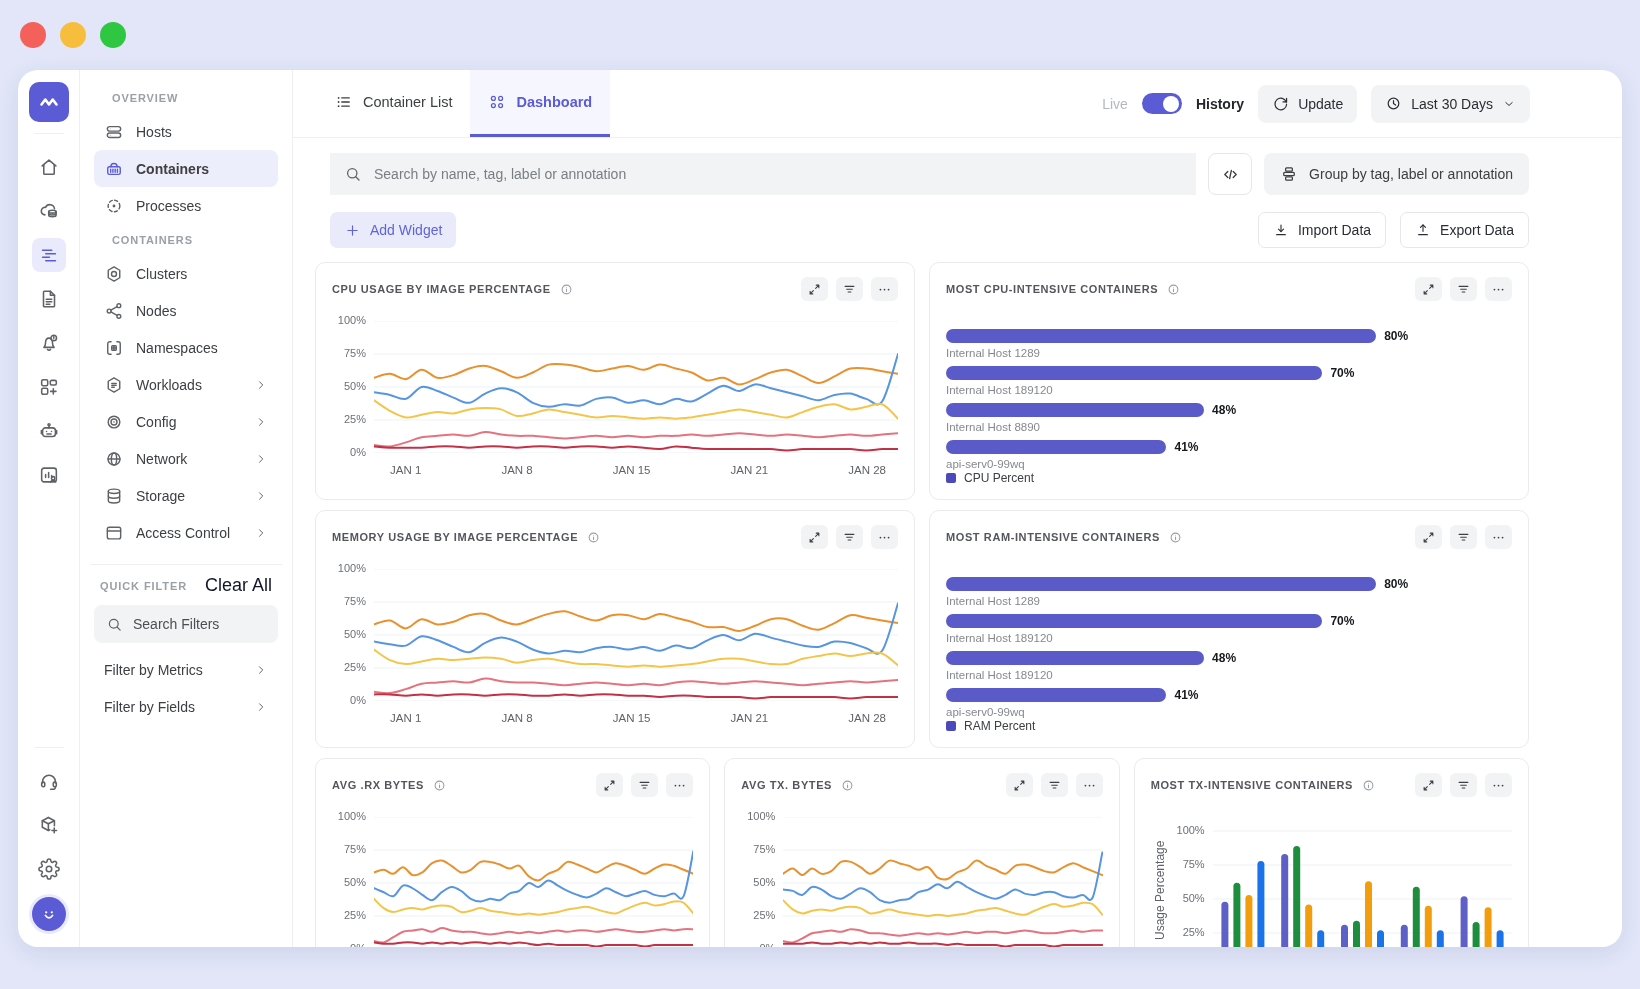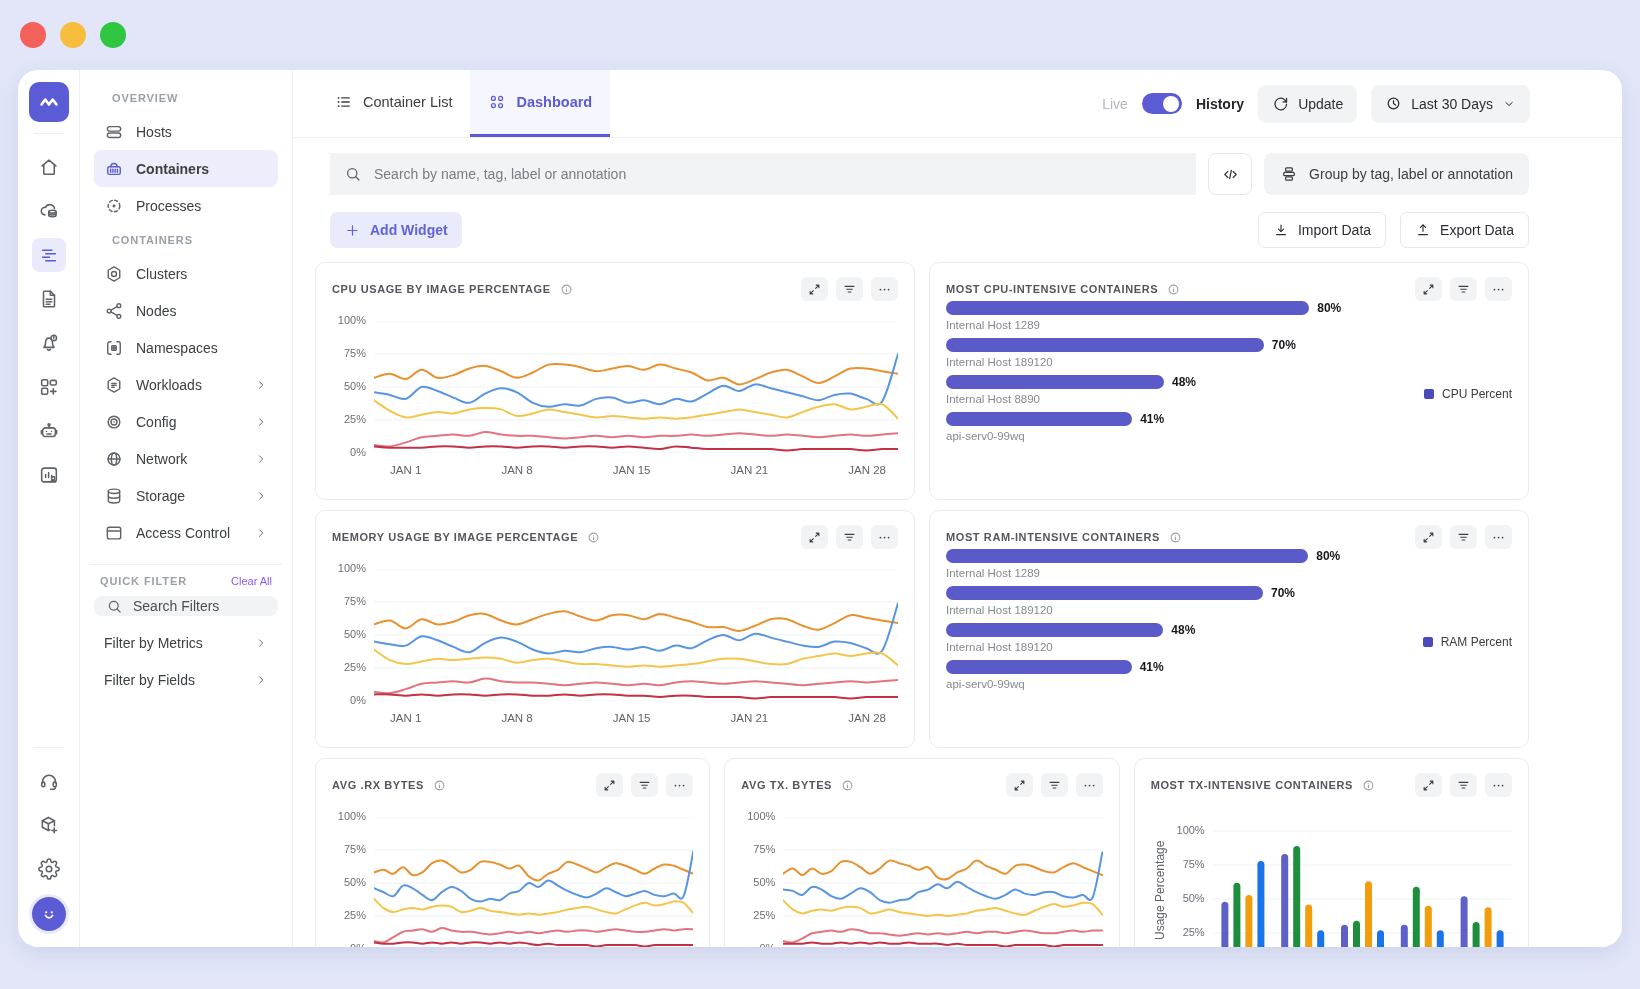--- a/index.html
+++ b/index.html
@@ -60,7 +60,7 @@
 
   .actions-row{display:flex;align-items:center;margin:17px 93px 0 37px;height:36px;flex:none}
   .add-widget{height:36px;background:#E9EBFB;border:none;border-radius:7px;display:flex;align-items:center;gap:9px;padding:0 14px;
-              font-size:14px;font-weight:700;color:#5F64D8;cursor:pointer;font-family:inherit}
+              font-size:14px;font-weight:400;color:#5F64D8;cursor:pointer;font-family:inherit}
   .act-right{margin-left:auto;display:flex;gap:14px}
   .btn-outline{height:36px;background:#fff;border:1px solid #E4E7EB;border-radius:7px;display:flex;align-items:center;gap:9px;padding:0 14px;
                font-size:14px;font-weight:500;color:#2B2E33;cursor:pointer;font-family:inherit}

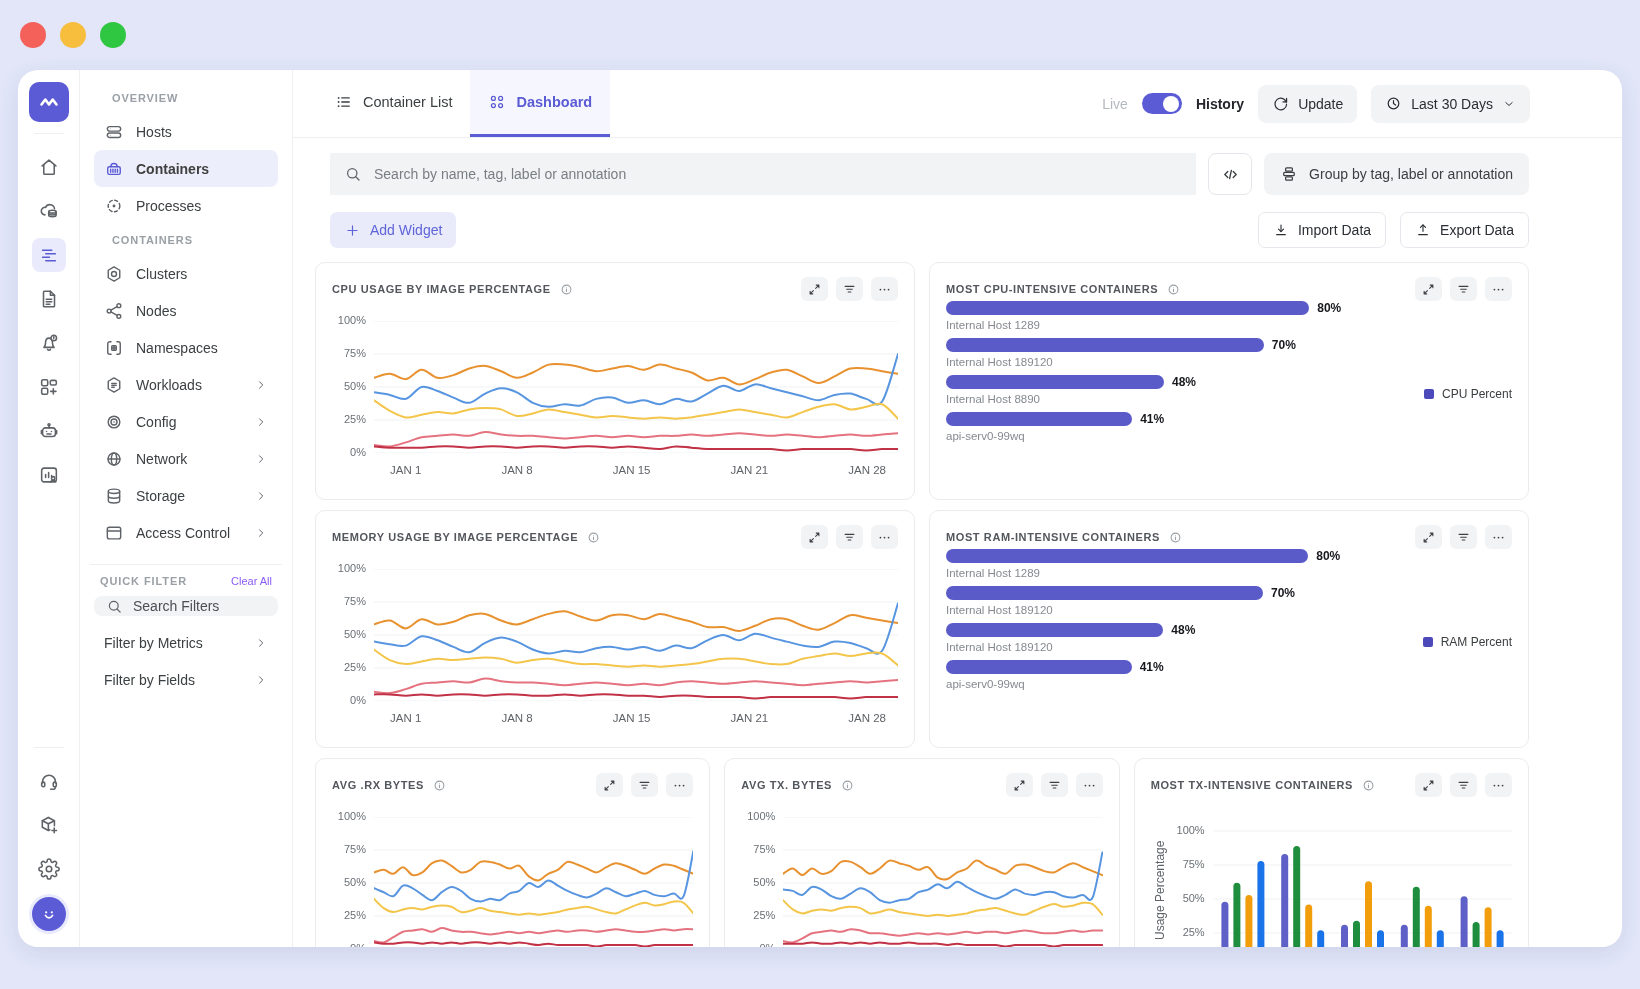--- a/index.html
+++ b/index.html
@@ -83,7 +83,7 @@
   .xlabs{display:flex;justify-content:space-between;margin-left:42px;padding:11px 12px 0 16px;font-size:11.5px;color:#5F6368}
 
   
-  .card-body.hbar{display:flex;flex-direction:row;margin-top:0}
+  .card-body.hbar{display:flex;flex-direction:column;margin-top:28px}
   .hb-list{flex:1;min-height:0}
   .hb-line{display:flex;align-items:center;gap:8px}
   .hb-bar{height:14px;border-radius:7px;flex:none}

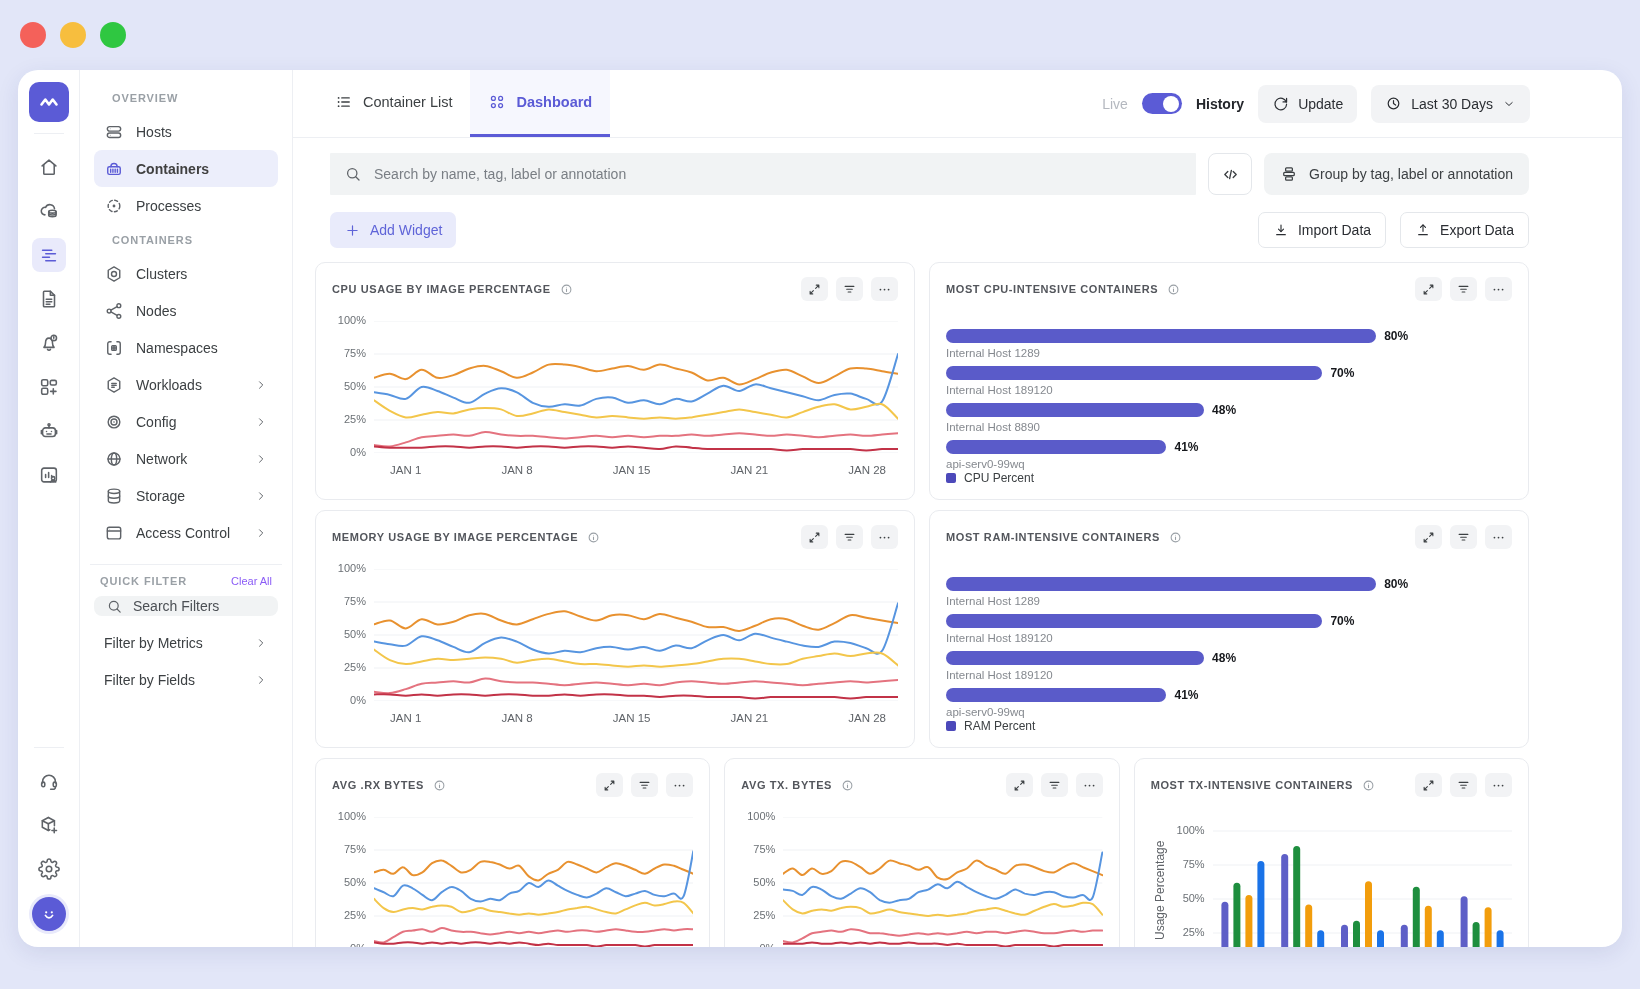--- a/index.html
+++ b/index.html
@@ -33,7 +33,7 @@
   .nav-item .chev{margin-left:auto;color:#5F6368}
   .nav-div{height:1px;background:#EDEFF3;margin:13px -4px 2px}
   .qf-head{display:flex;align-items:center;justify-content:space-between;margin:10px 6px 9px}
-  .clear{font-size:11px;color:#8b5cf6;cursor:pointer}
+  .clear{font-size:18px;color:#0f172a;cursor:pointer}
   .qf-search{height:20px;background:#F1F3F4;border-radius:8px;display:flex;align-items:center;gap:10px;padding:0 12px;color:#5F6368;margin-bottom:8px}
   .qf-search input{flex:1;min-width:0;border:none;background:transparent;outline:none;font-size:14px;color:#3C4043;font-family:inherit}
   .qf-search input::placeholder{color:#4b4f54}

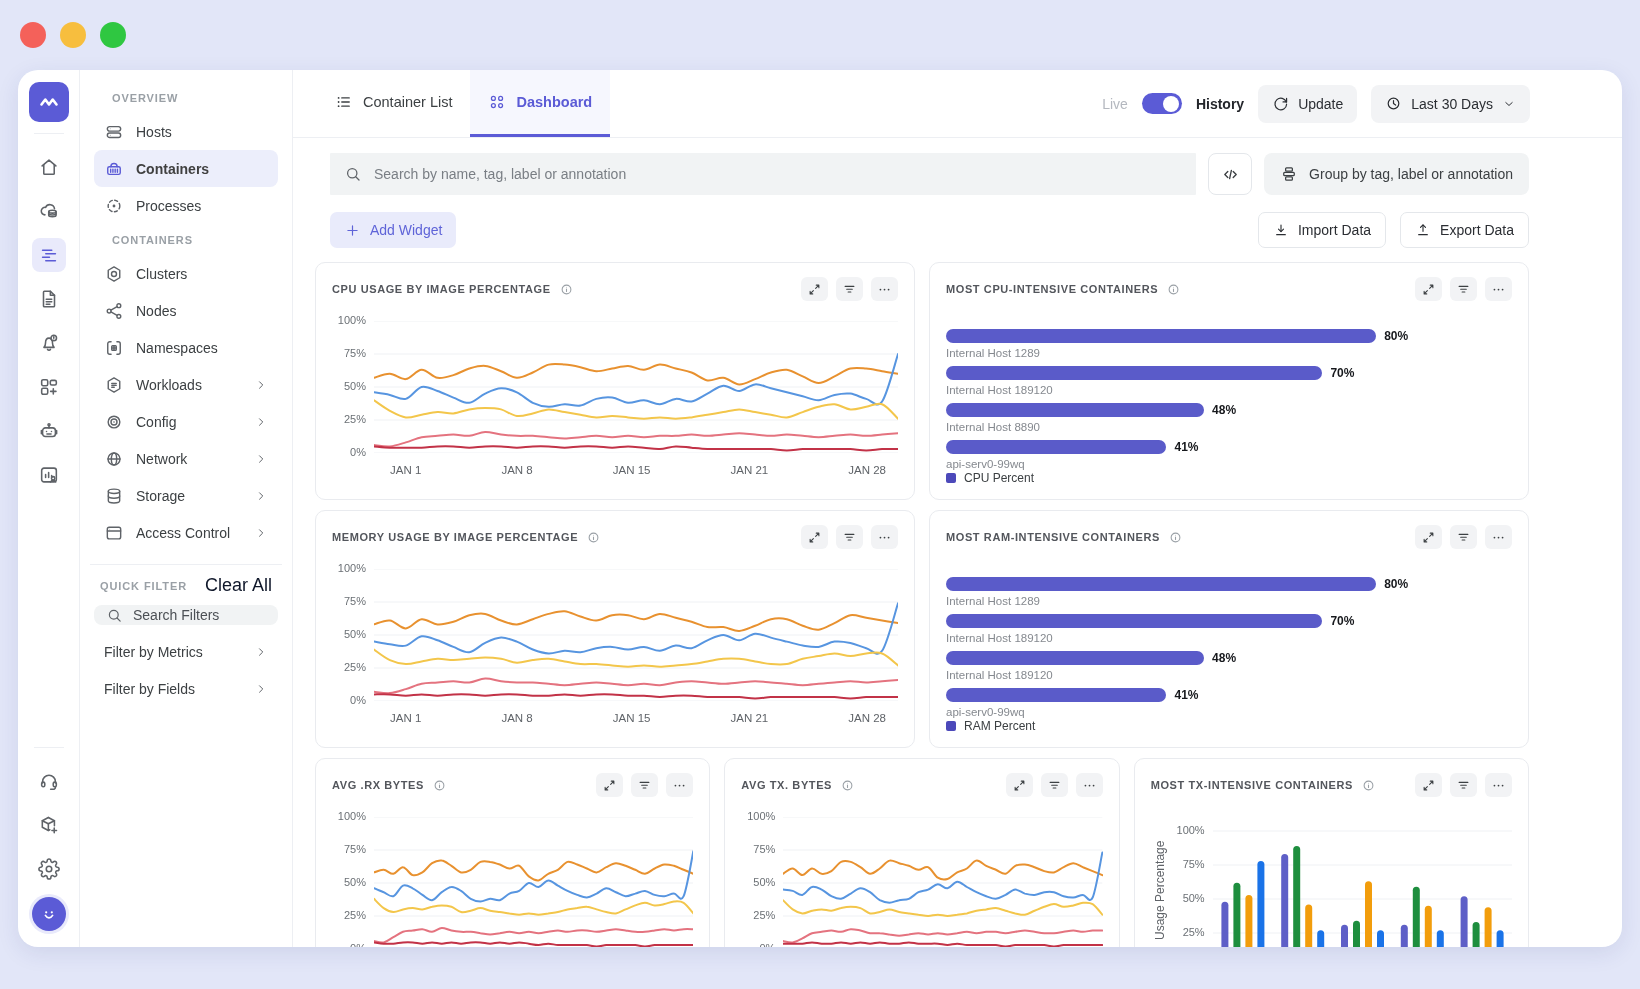--- a/index.html
+++ b/index.html
@@ -34,7 +34,7 @@
   .nav-div{height:1px;background:#EDEFF3;margin:13px -4px 2px}
   .qf-head{display:flex;align-items:center;justify-content:space-between;margin:10px 6px 9px}
   .clear{font-size:18px;color:#0f172a;cursor:pointer}
-  .qf-search{height:20px;background:#F1F3F4;border-radius:8px;display:flex;align-items:center;gap:10px;padding:0 12px;color:#5F6368;margin-bottom:8px}
+  .qf-search{height:38px;background:#F1F3F4;border-radius:8px;display:flex;align-items:center;gap:10px;padding:0 12px;color:#5F6368;margin-bottom:8px}
   .qf-search input{flex:1;min-width:0;border:none;background:transparent;outline:none;font-size:14px;color:#3C4043;font-family:inherit}
   .qf-search input::placeholder{color:#4b4f54}
 

